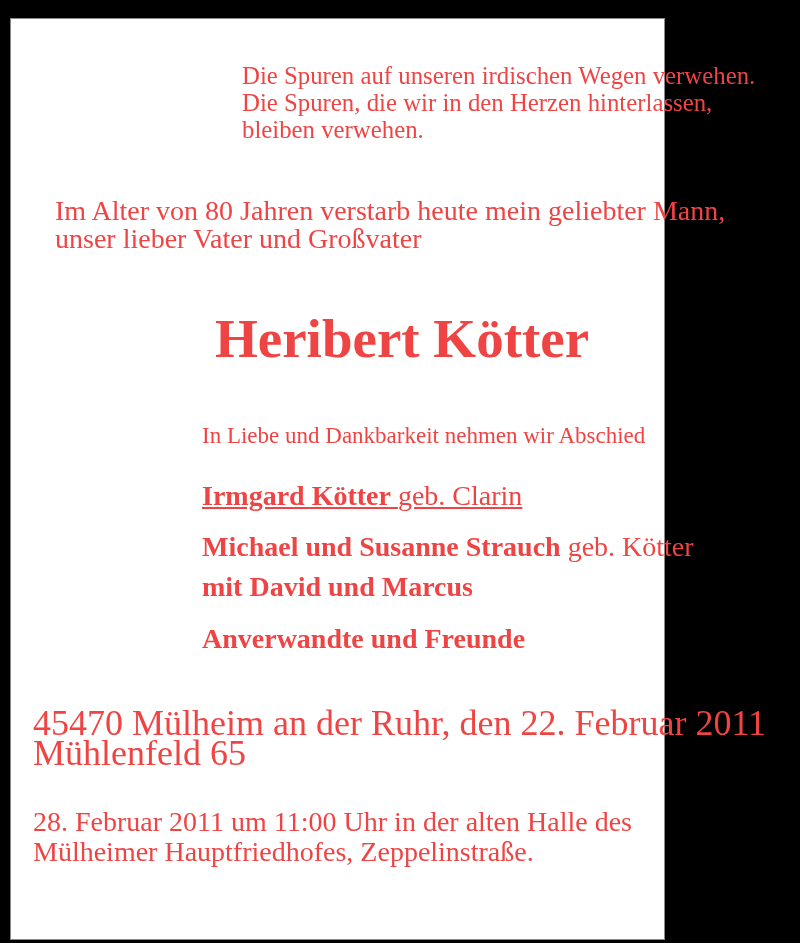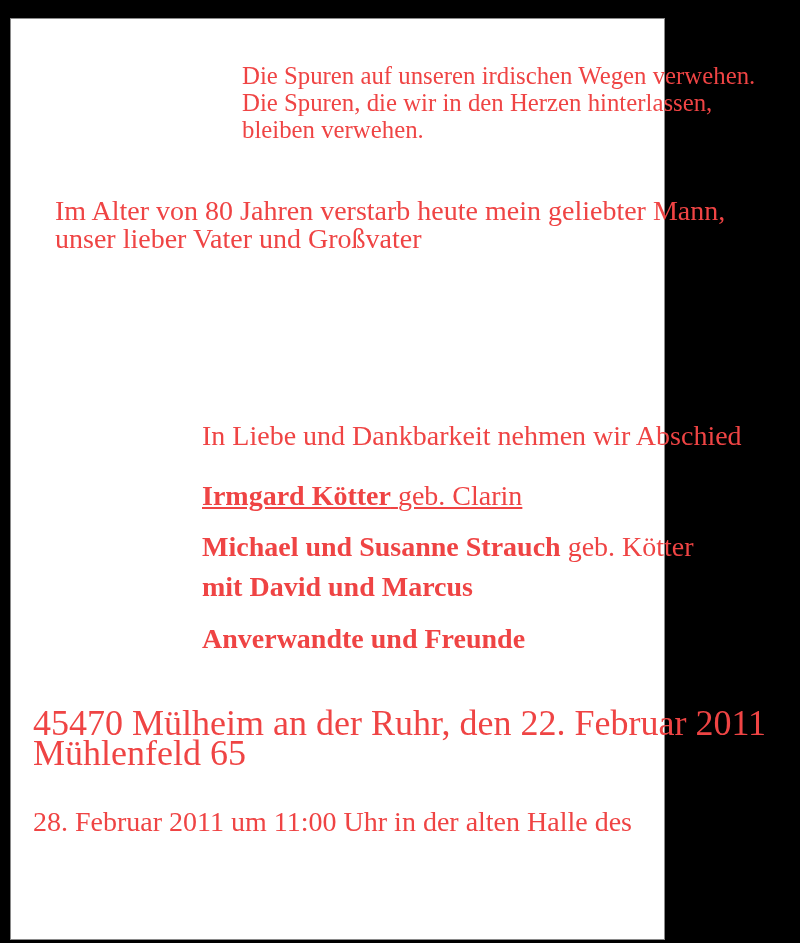--- a/index.html
+++ b/index.html
@@ -41,6 +41,7 @@
     <span class="line">unser lieber Vater und Großvater</span>
   </div>
 
+  <div class="blk title">Heribert Kötter</div>
 
   <div class="blk farewell">In Liebe und Dankbarkeit nehmen wir Abschied</div>
 

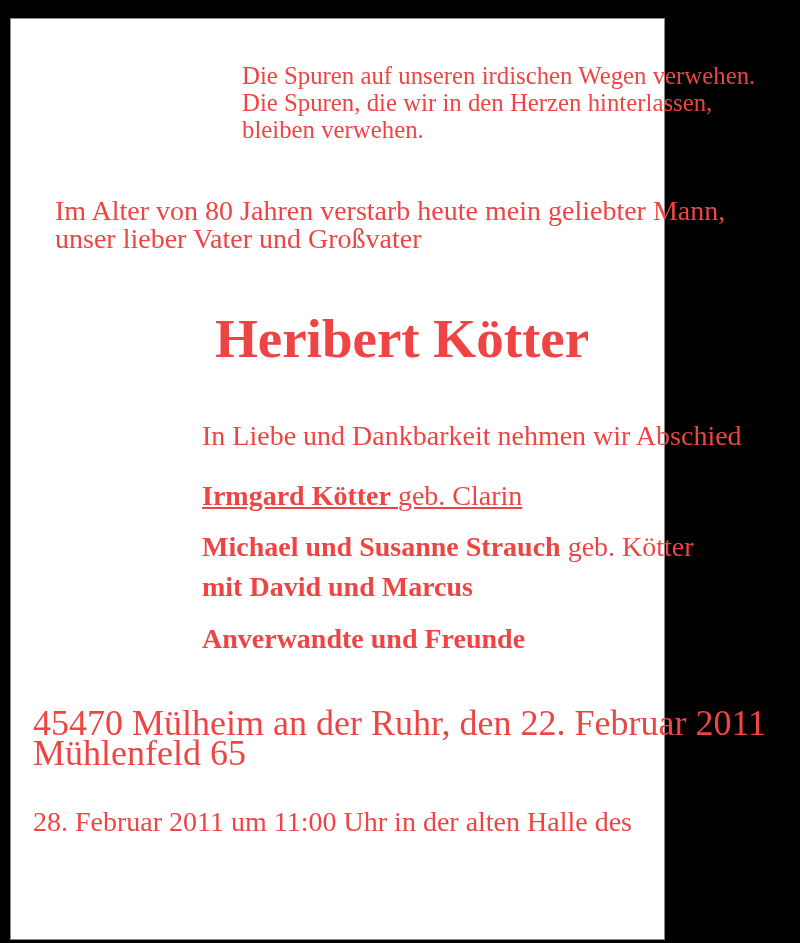--- a/index.html
+++ b/index.html
@@ -14,7 +14,7 @@
   .poem { left: 231px; top: 43px; font-size: 24.8px; line-height: 27px; }
   .intro { left: 32px; top: 178px; font-size: 28px; line-height: 28px; margin-left: 12px; }
   .title { left: 204px; top: 292px; font-size: 55px; line-height: 55px; font-weight: bold; }
-  .farewell { left: 191px; top: 403px; font-size: 28px; line-height: 28px; }
+  .farewell { left: 191px; top: 403px; font-size: 23px; line-height: 28px; }
   .mourner { position: absolute; left: 191px; font-size: 28px; line-height: 28px; white-space: nowrap; }
   .mourner b { font-weight: bold; }
   .mourner .nee { font-weight: normal; }

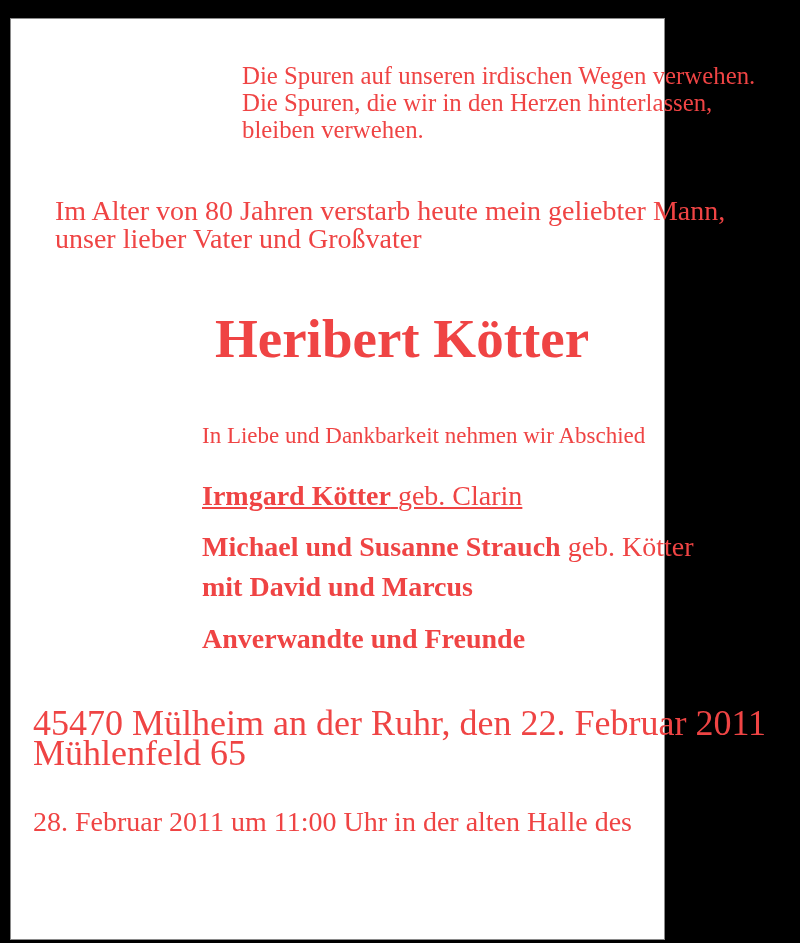--- a/index.html
+++ b/index.html
@@ -67,6 +67,7 @@
 
   <div class="blk funeral">
     <span class="line">28. Februar 2011 um 11:00 Uhr in der alten Halle des</span>
+    <span class="line">Mülheimer Hauptfriedhofes, Zeppelinstraße.</span>
   </div>
 
 </div>

